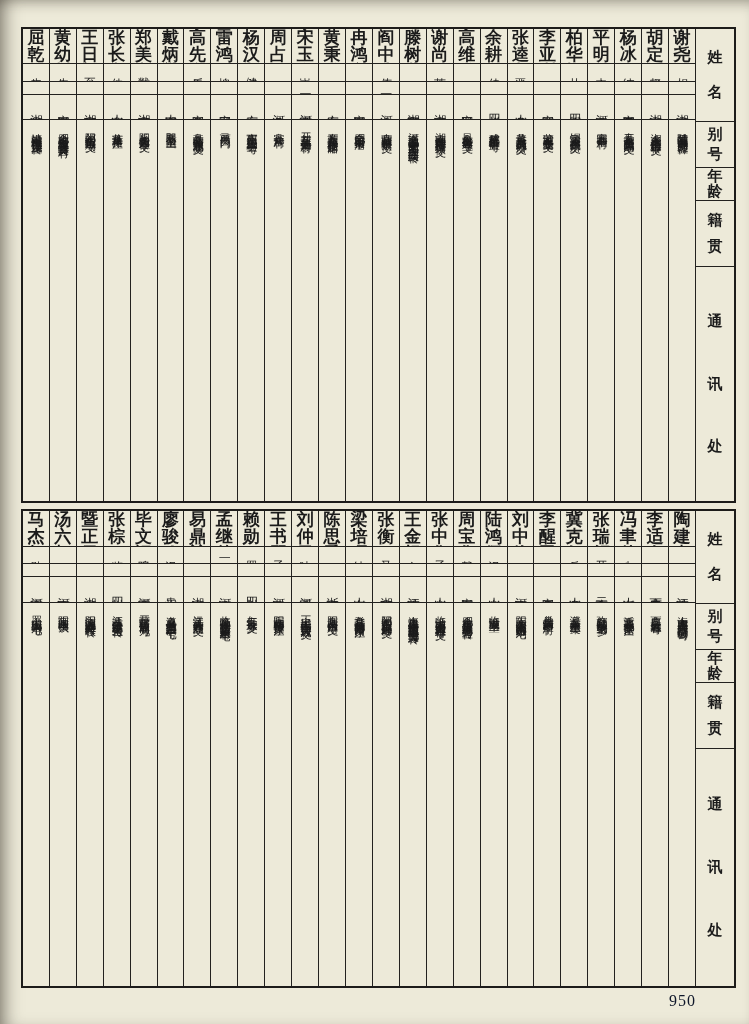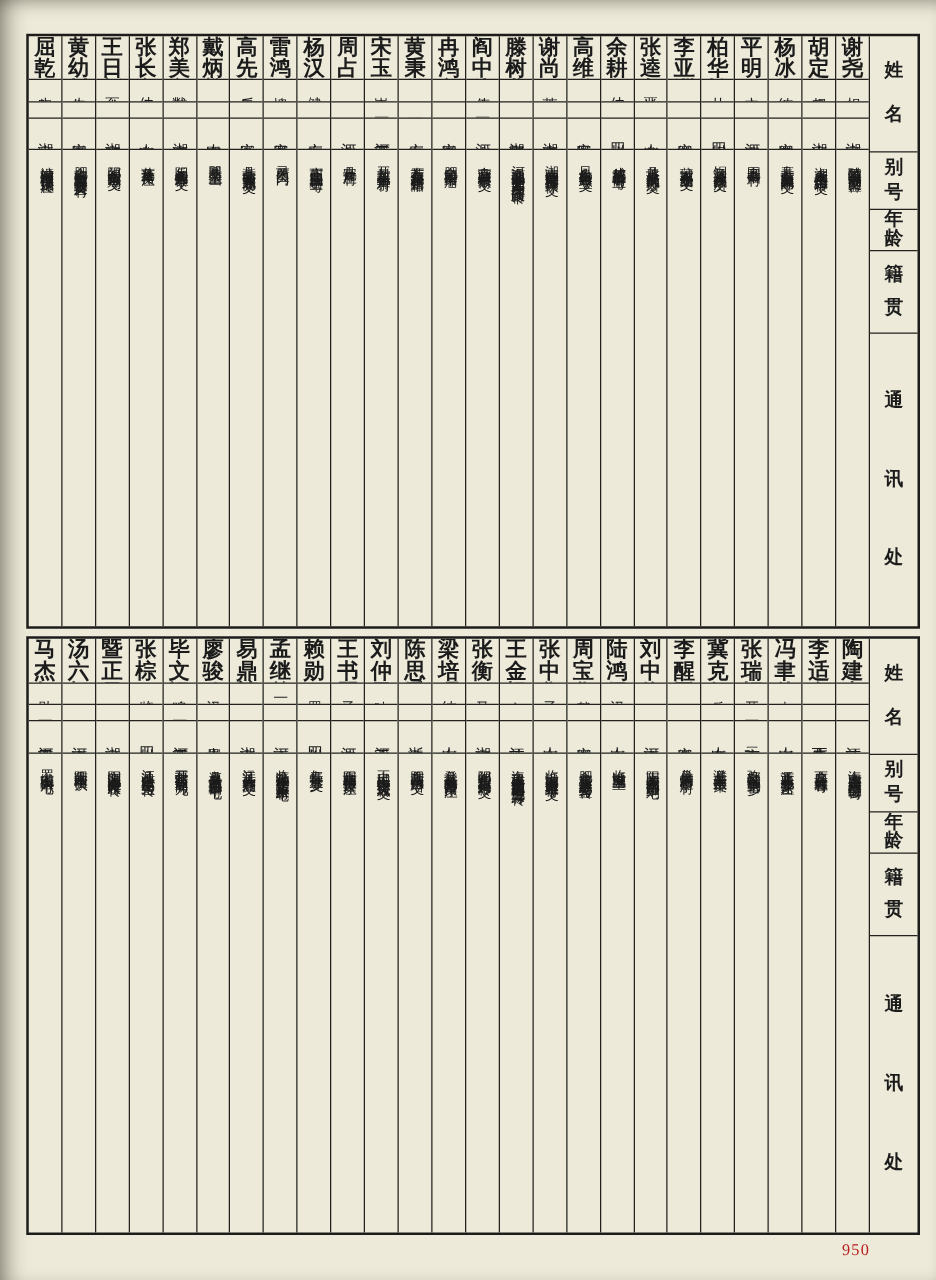--- a/index.html
+++ b/index.html
@@ -66,9 +66,9 @@
   .page-number{
     text-align:right;
     padding:4px 40px 0 0;
-    font-size:13px;
+    font-size:16px;
     letter-spacing:1px;
-    color:#b91c1c;
+    color:#0f172a;
   }
 </style>
 </head>

